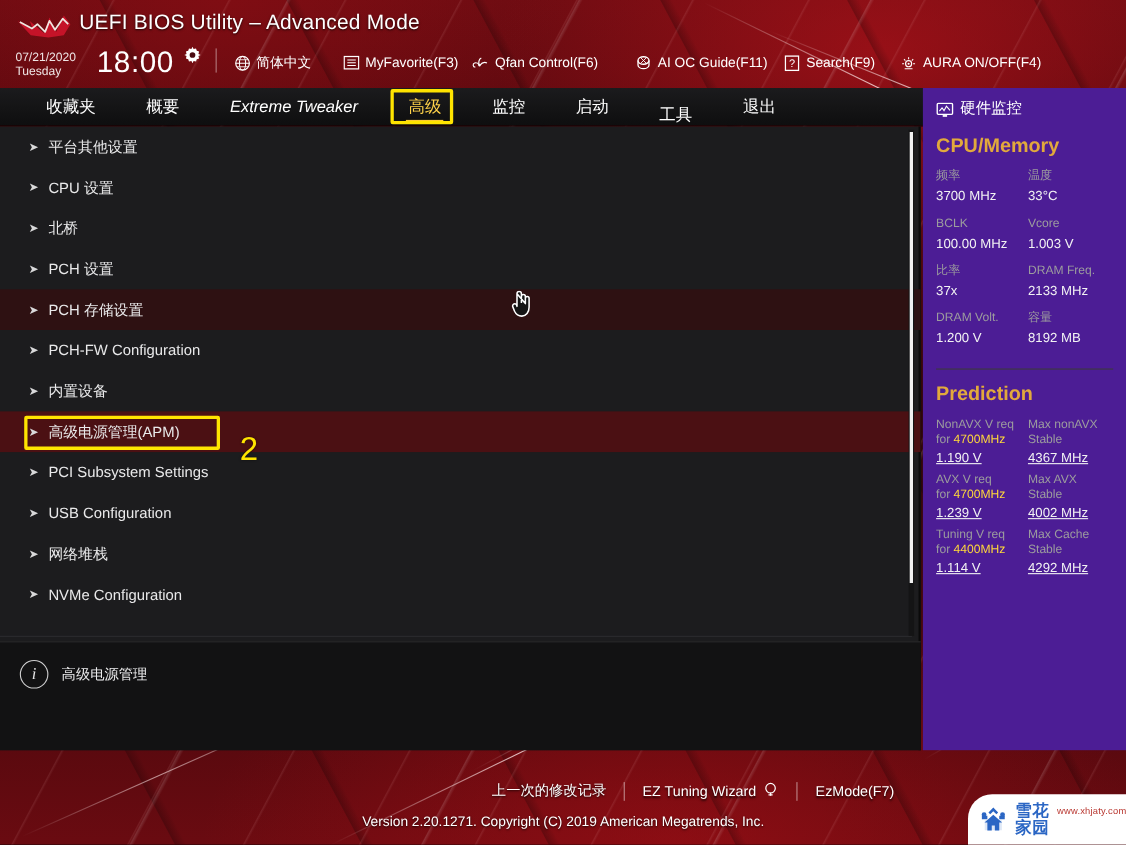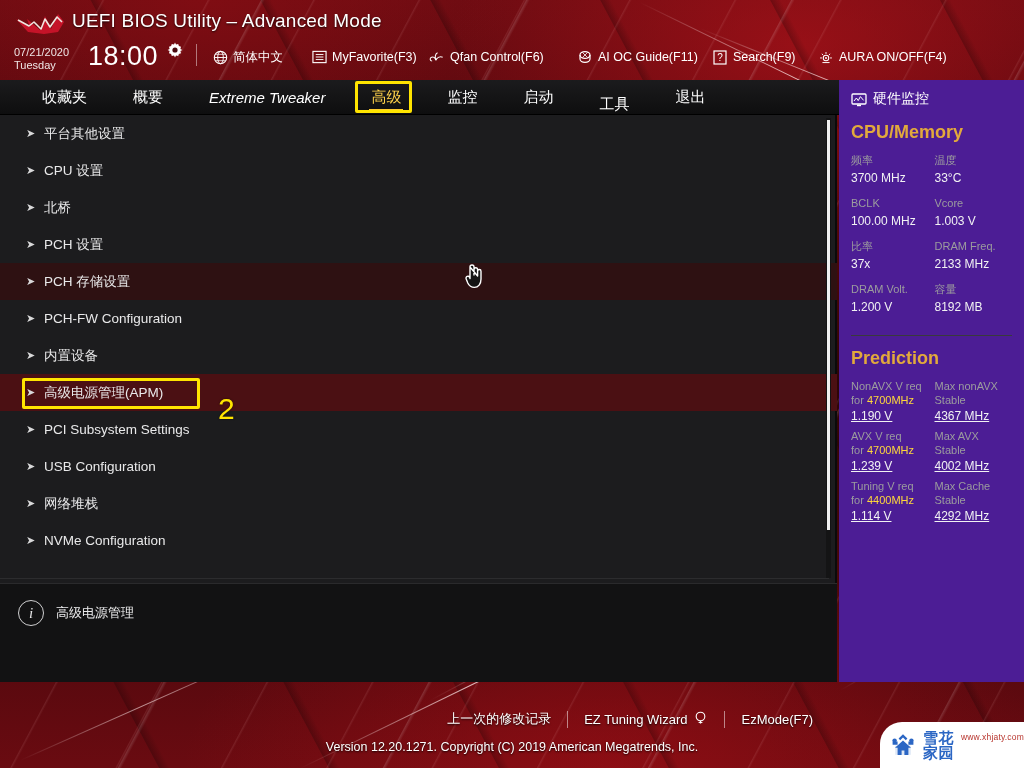--- a/index.html
+++ b/index.html
@@ -482,7 +482,7 @@
         <span>EzMode(F7)</span>
       </div>
     </div>
-    <div class="copyright">Version 12.20.1271. Copyright (C) 2019 American Megatrends, Inc.</div>
+    <div class="copyright">Version 2.20.1271. Copyright (C) 2019 American Megatrends, Inc.</div>
   </div>
 
   <div class="watermark">

